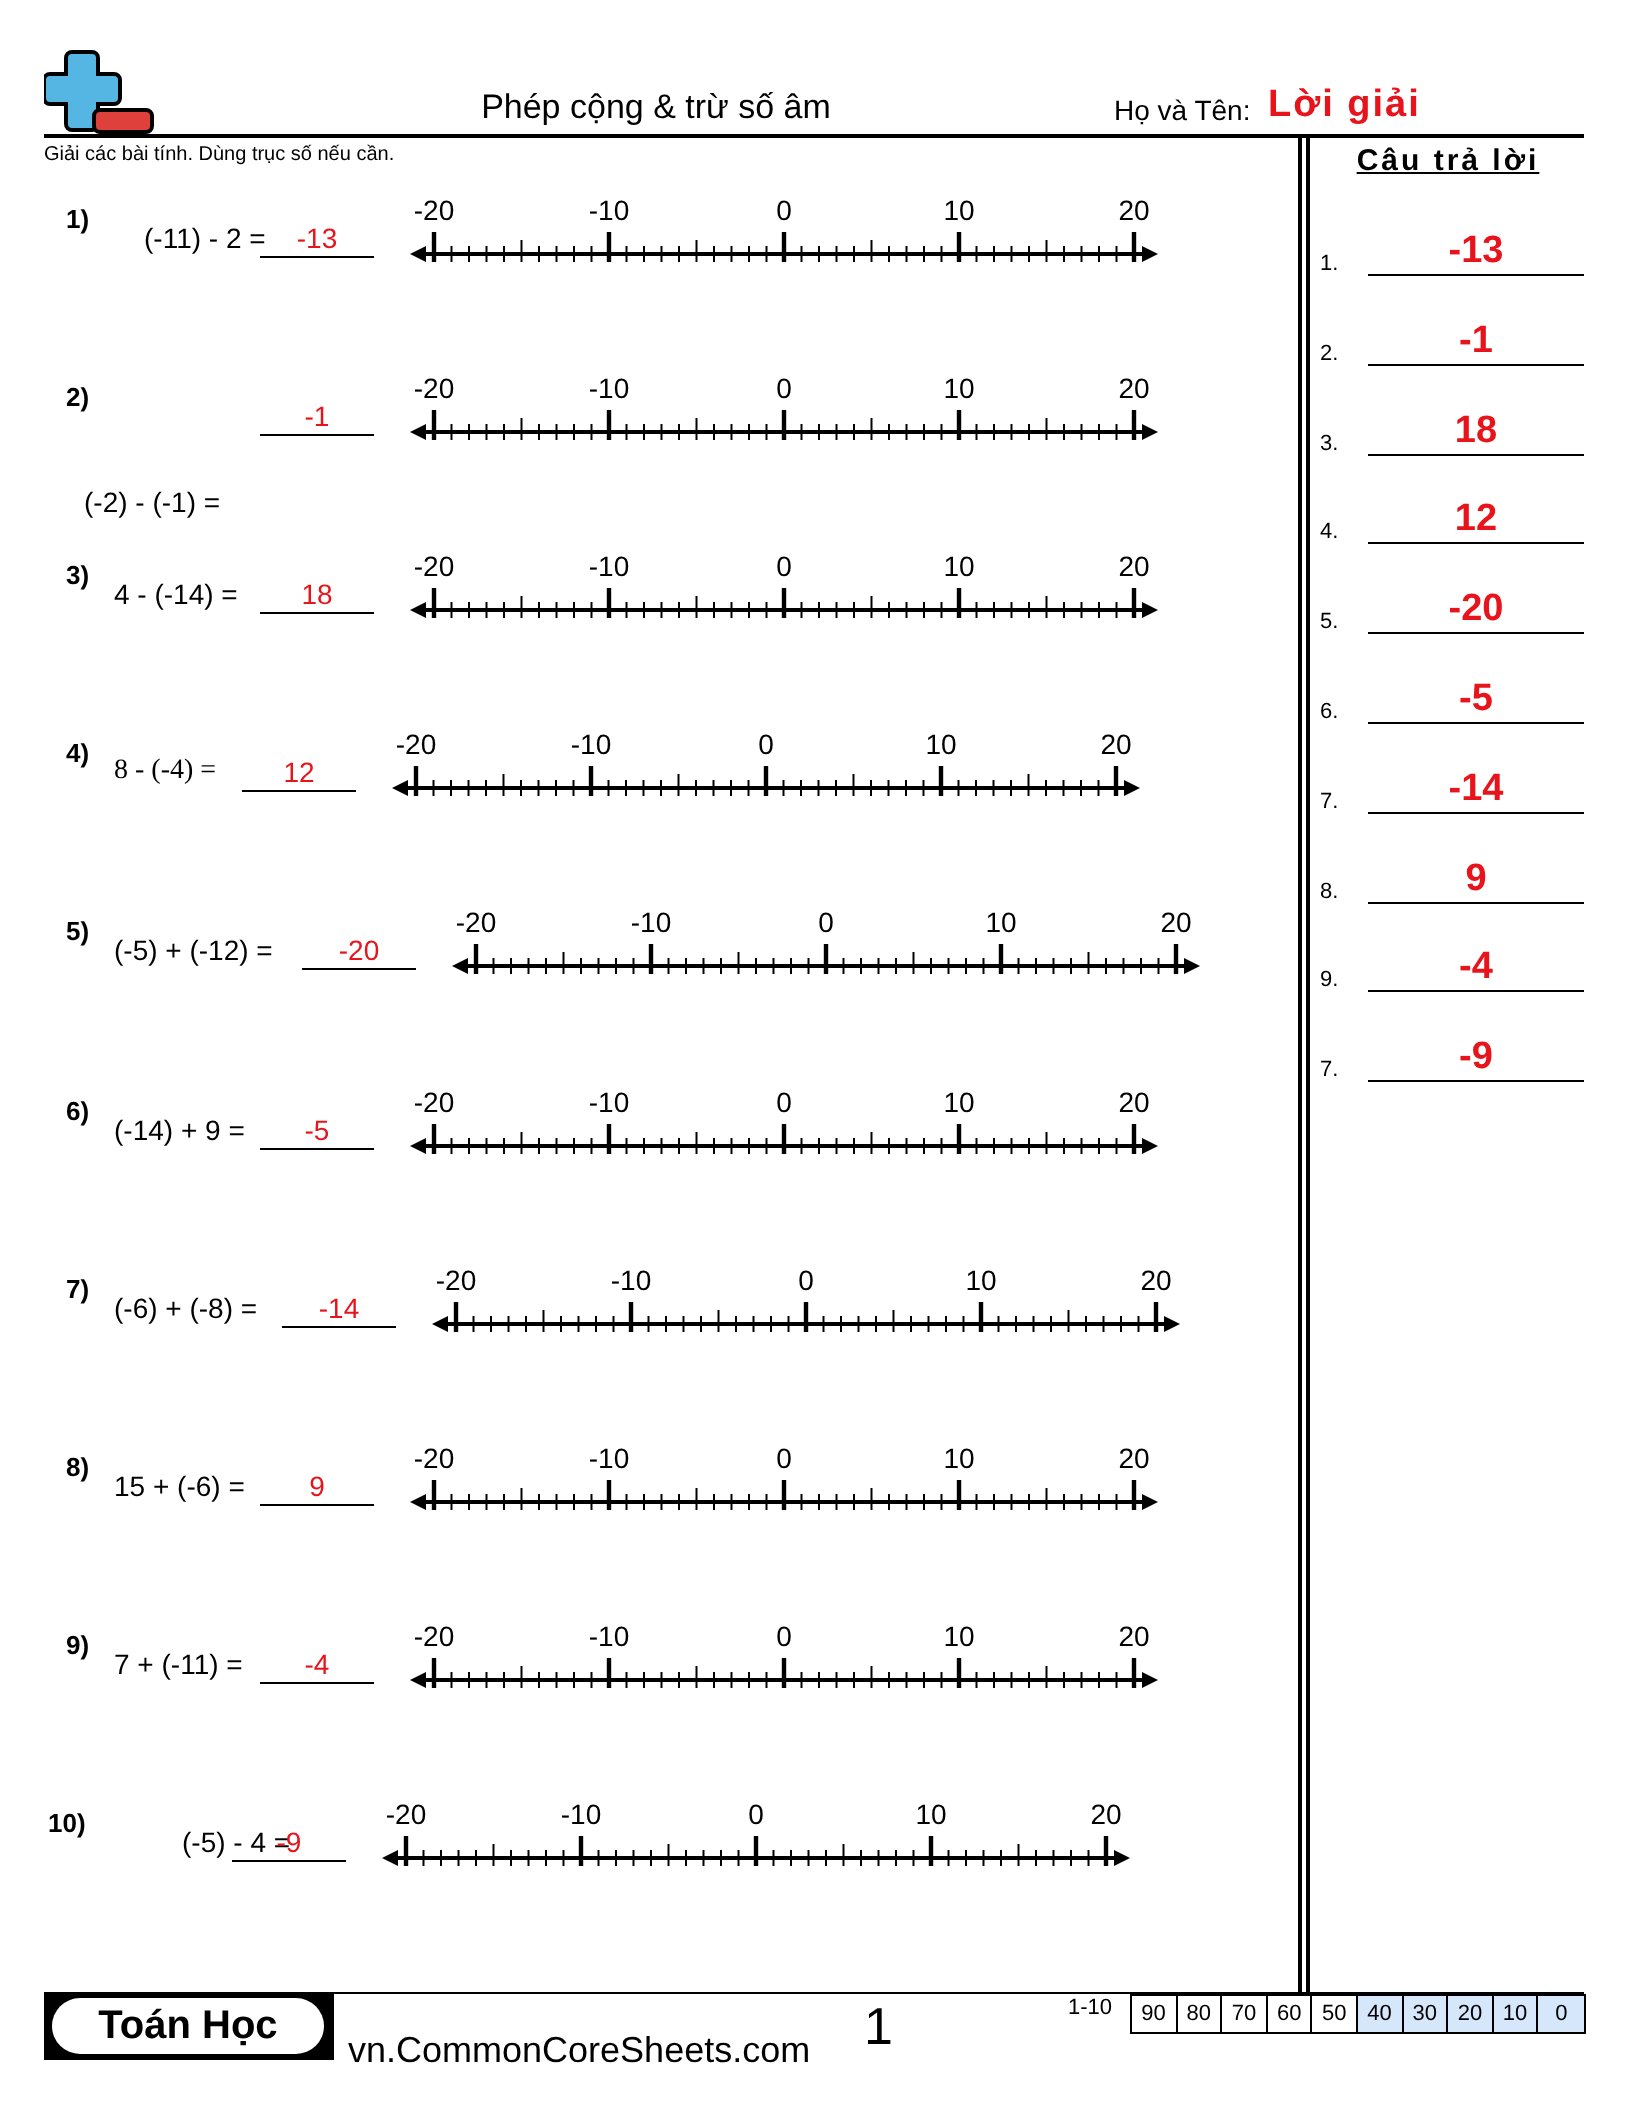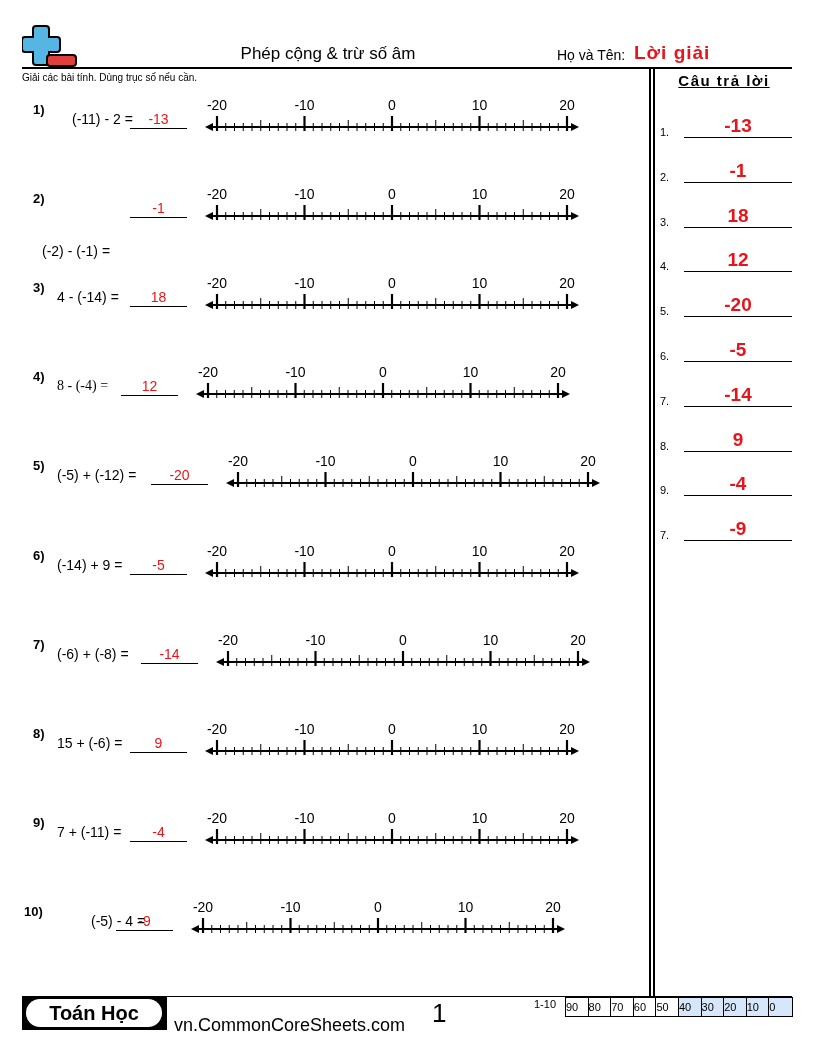--- a/index.html
+++ b/index.html
@@ -30,7 +30,7 @@
   .page-num { left: 432px; top: 998px; font-size: 26px; }
   .score-label { left: 534px; top: 998px; font-size: 11px; }
   .score-table { left: 565px; top: 997px; display: flex; border: 1px solid #000; }
-  .score-cell { width: 22.6px; height: 18px; border-right: 1px solid #000; font-size: 11px; text-align: left; line-height: 18px; }
+  .score-cell { width: 22.6px; height: 18px; border-right: 1px solid #000; font-size: 11px; text-align: center; line-height: 18px; }
   .score-cell:last-child { border-right: none; }
 </style>
 </head>

